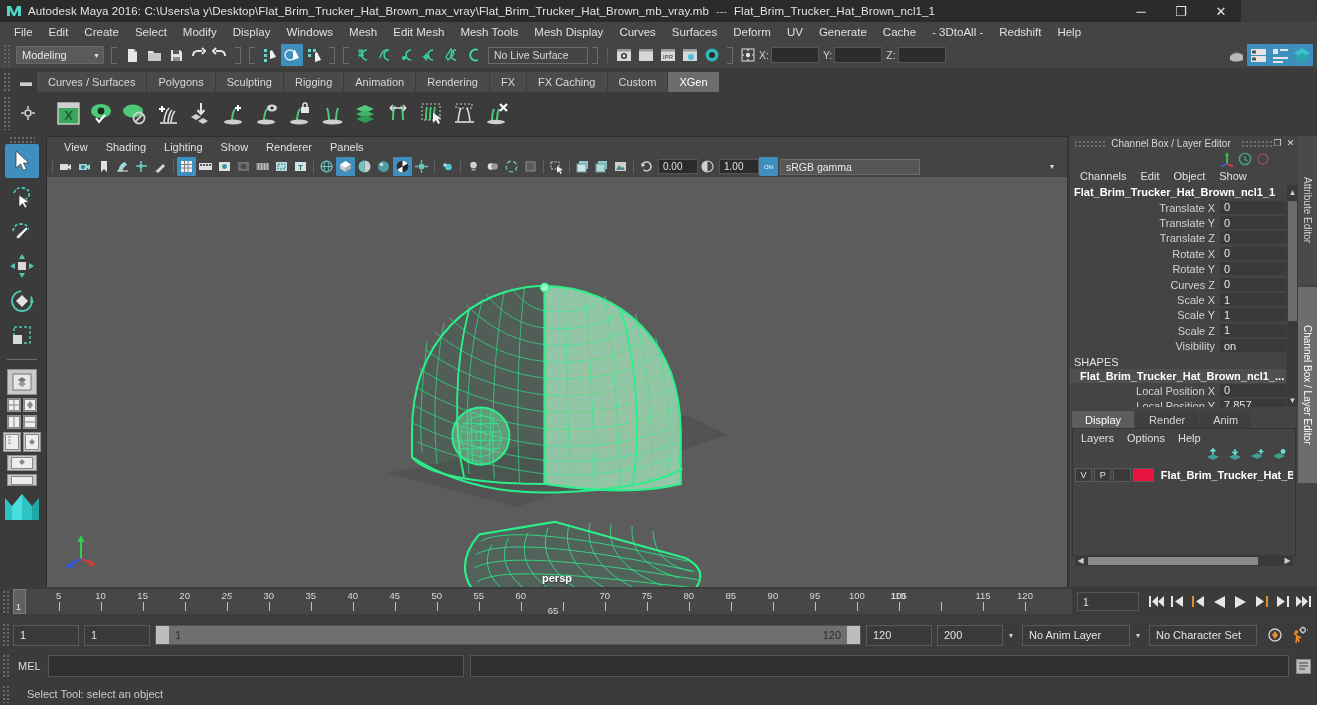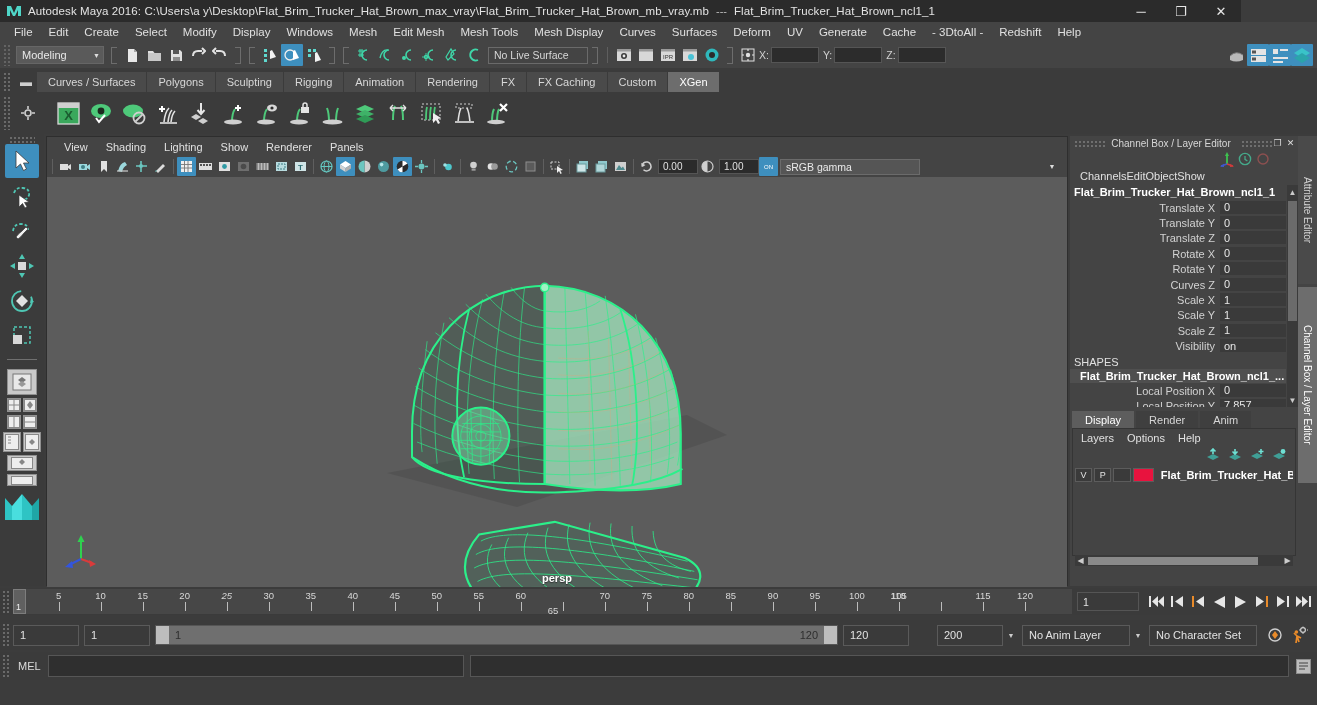--- a/index.html
+++ b/index.html
@@ -200,7 +200,7 @@
   }
   .rp-toolrow{height:17px;display:flex;align-items:center;justify-content:flex-end;padding-right:26px;}
   .cb-menus{
-    height:18px;display:flex;align-items:center;padding-left:10px;
+    height:18px;display:flex;align-items:center;gap:14px;padding-left:10px;
     font-size:11px;color:#e0e0e0;
   }
   .cb-body{

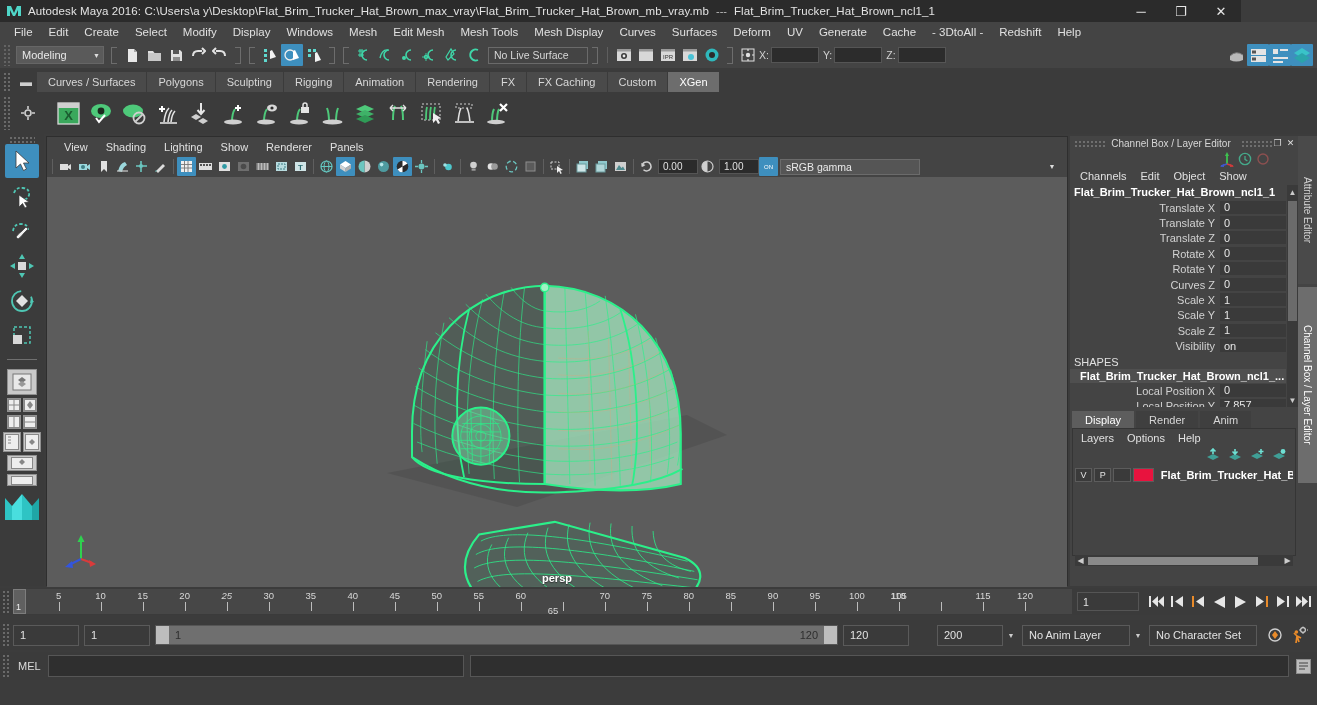--- a/index.html
+++ b/index.html
@@ -1517,7 +1517,7 @@
     <div class="rfield" style="width:66px;">
       <span>120</span>
     </div>
-    <div class="rfield" style="width:66px;margin-right:0;margin-left:23px;">
+    <div class="rfield" style="width:66px;margin-right:0;">
       <span>200</span>
     </div>
     <div class="dd-arw">▼</div>

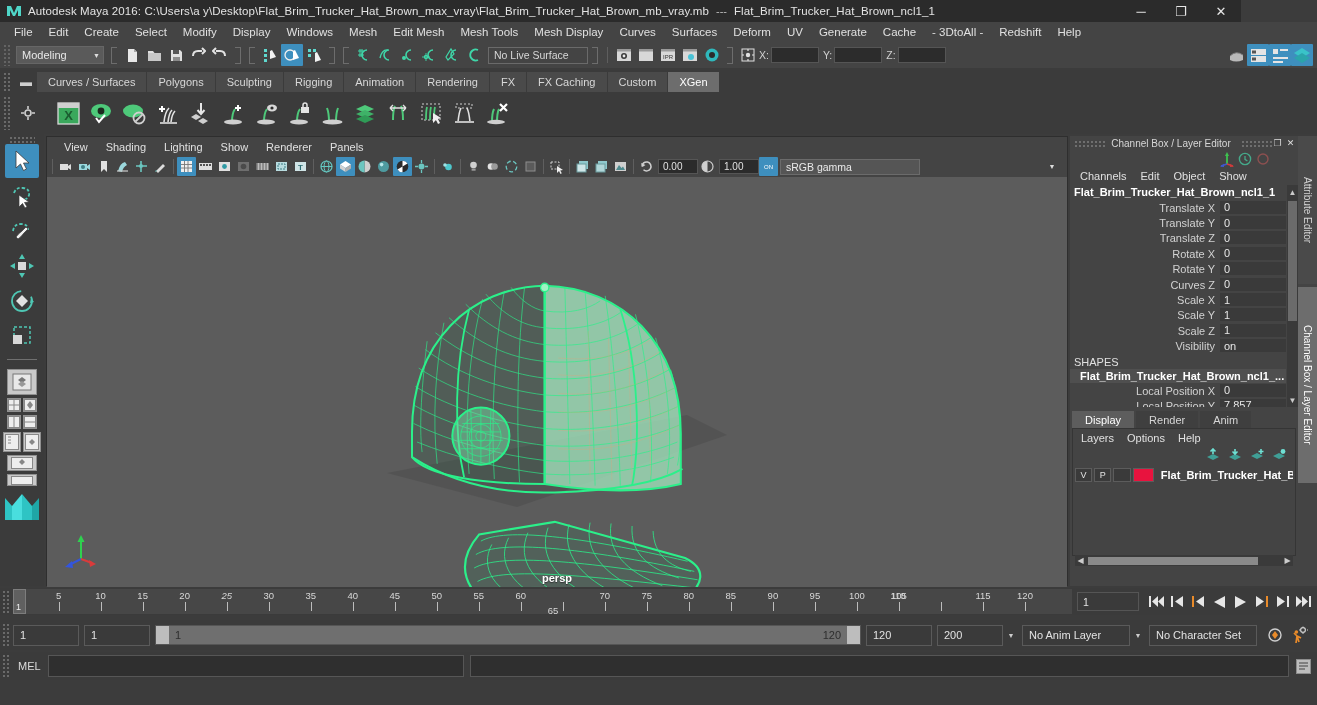--- a/index.html
+++ b/index.html
@@ -1559,6 +1559,10 @@
     </div>
   </div>
 
+  <div class="statusbar">
+    <div class="ts-grip" style="height:18px"></div>
+    <div class="sb-text">Select Tool: select an object</div>
+  </div>
 
 </div>
 

